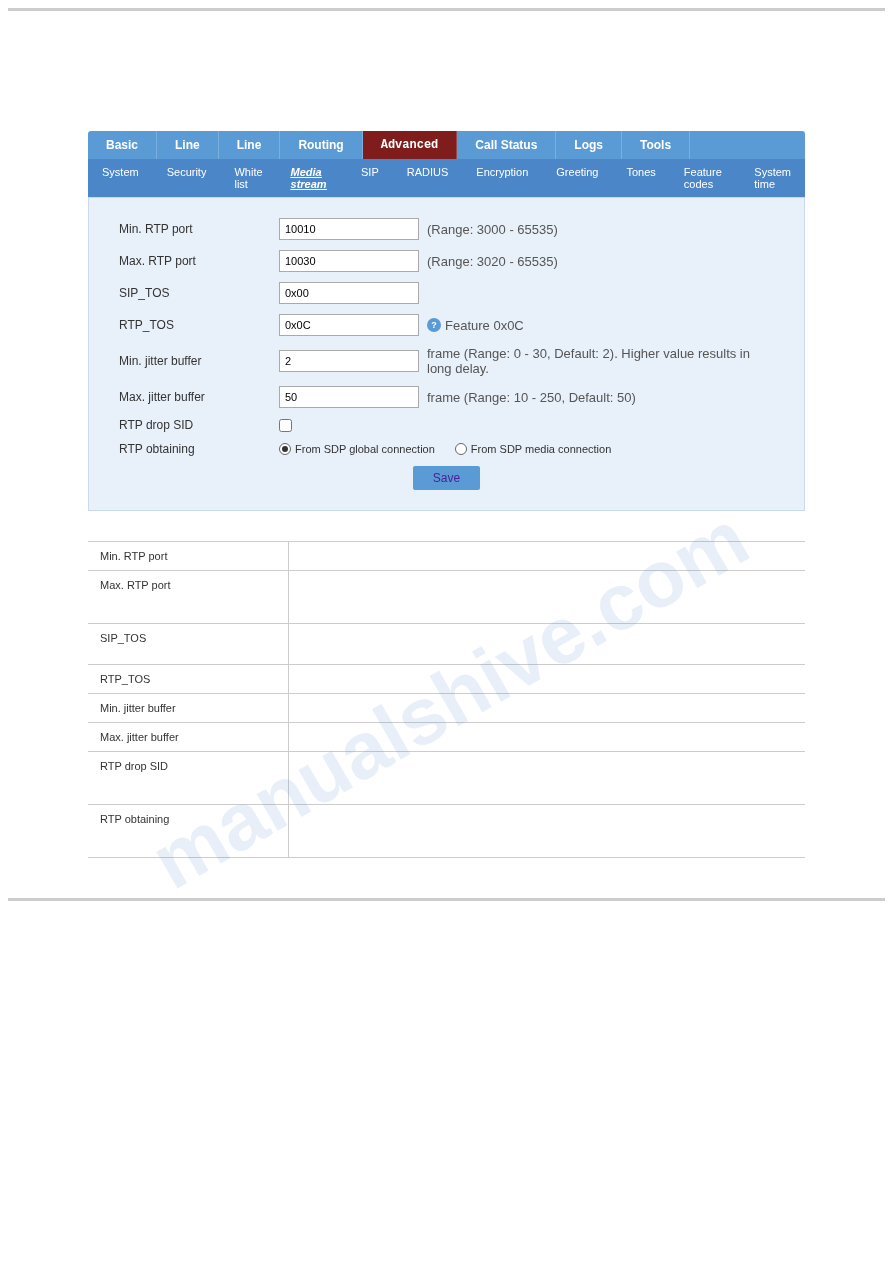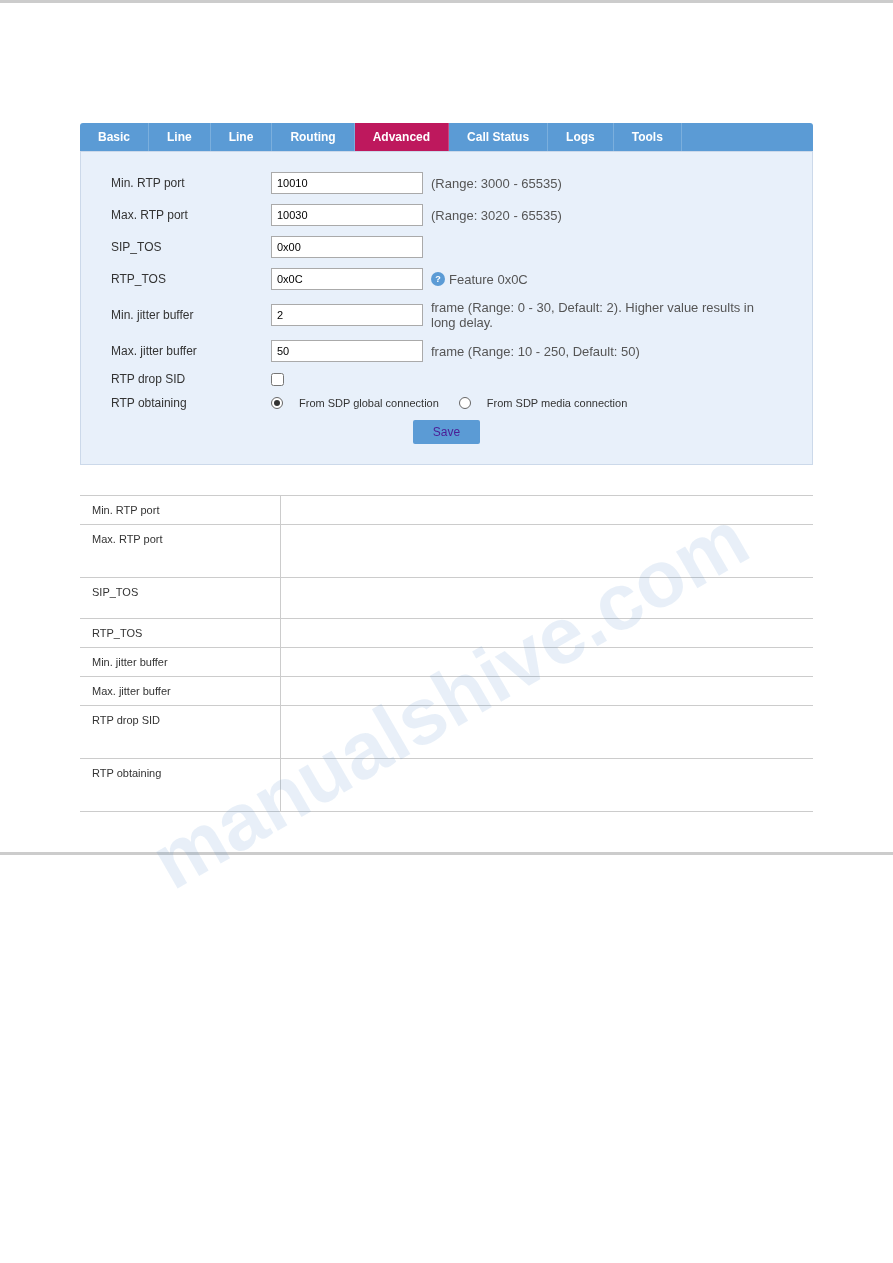--- a/index.html
+++ b/index.html
@@ -14,7 +14,7 @@
       min-height: 1263px;
       background: #fff;
       position: relative;
-      padding: 0;
+      padding: 8px;
     }
     .top-border {
       height: 3px;

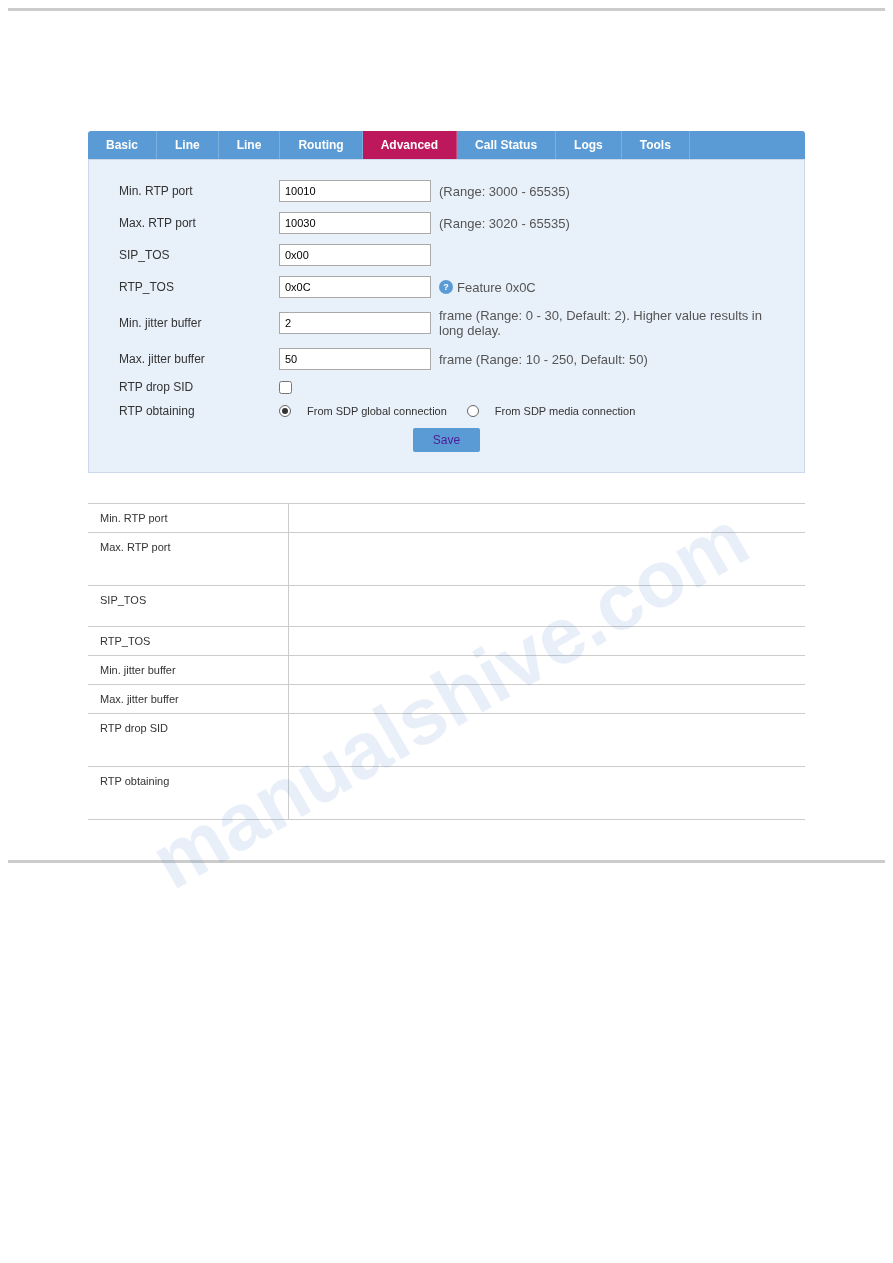--- a/index.html
+++ b/index.html
@@ -45,7 +45,8 @@
       border-right: 1px solid rgba(255,255,255,0.2);
     }
     .nav-tab-primary.active {
-      background: #be185d;
+      background: #7f1d1d;
+      font-family: Liberation Mono, monospace;
     }
     .nav-tabs-secondary {
       display: flex;

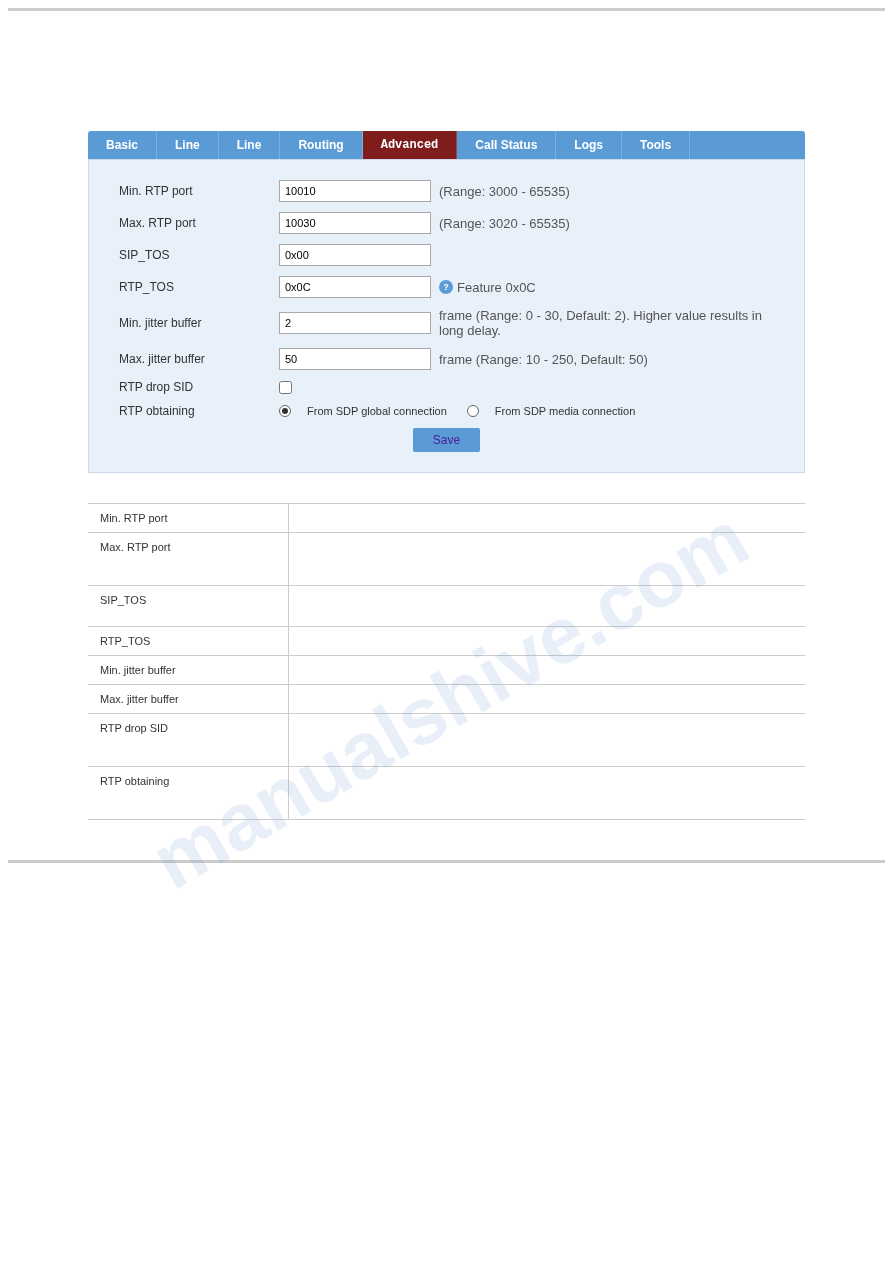--- a/index.html
+++ b/index.html
@@ -220,6 +220,19 @@
       <div class="nav-tab-primary">Tools</div>
     </div>
 
+    <div class="nav-tabs-secondary">
+      <div class="nav-tab-secondary">System</div>
+      <div class="nav-tab-secondary">Security</div>
+      <div class="nav-tab-secondary">White list</div>
+      <div class="nav-tab-secondary active"><em><u>Media stream</u></em></div>
+      <div class="nav-tab-secondary">SIP</div>
+      <div class="nav-tab-secondary">RADIUS</div>
+      <div class="nav-tab-secondary">Encryption</div>
+      <div class="nav-tab-secondary">Greeting</div>
+      <div class="nav-tab-secondary">Tones</div>
+      <div class="nav-tab-secondary">Feature codes</div>
+      <div class="nav-tab-secondary">System time</div>
+    </div>
 
     <div class="form-area">
 

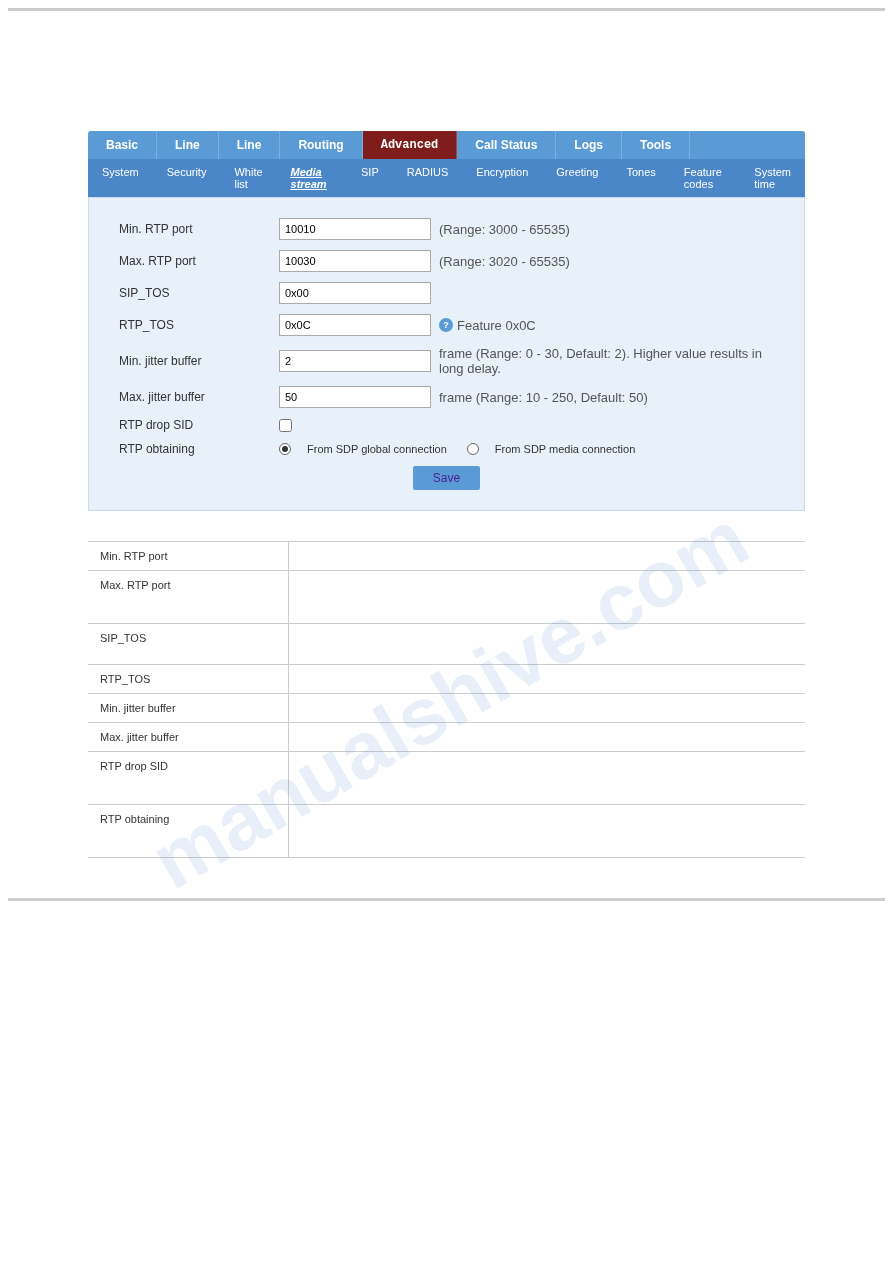--- a/index.html
+++ b/index.html
@@ -84,7 +84,7 @@
       flex-shrink: 0;
     }
     .form-input {
-      width: 152px;
+      width: 140px;
       height: 22px;
       border: 1px solid #aaa;
       background: #fff;

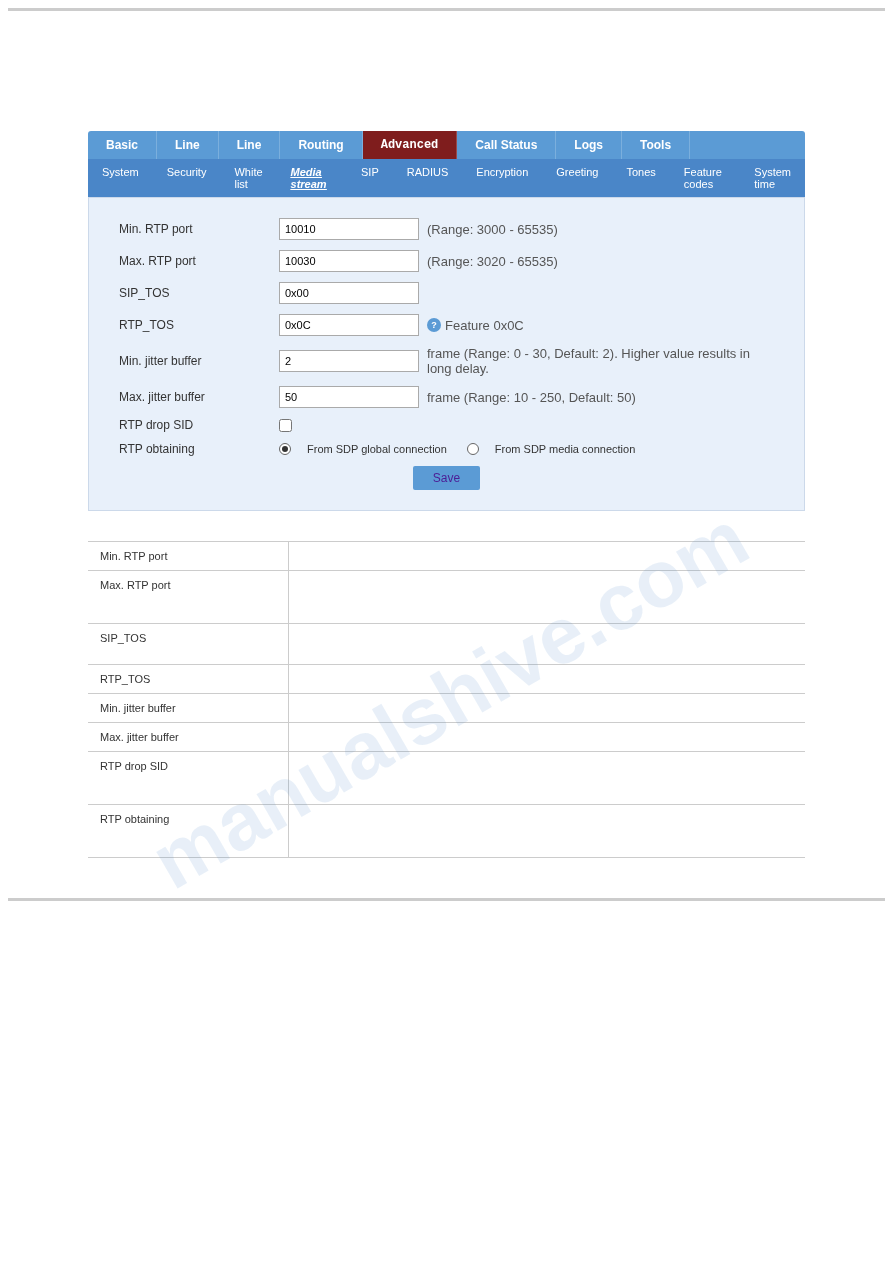--- a/index.html
+++ b/index.html
@@ -117,7 +117,7 @@
     .radio-label {
       display: flex;
       align-items: flex-end;
-      gap: 16px;
+      gap: 4px;
       font-size: 11px;
       cursor: pointer;
     }

